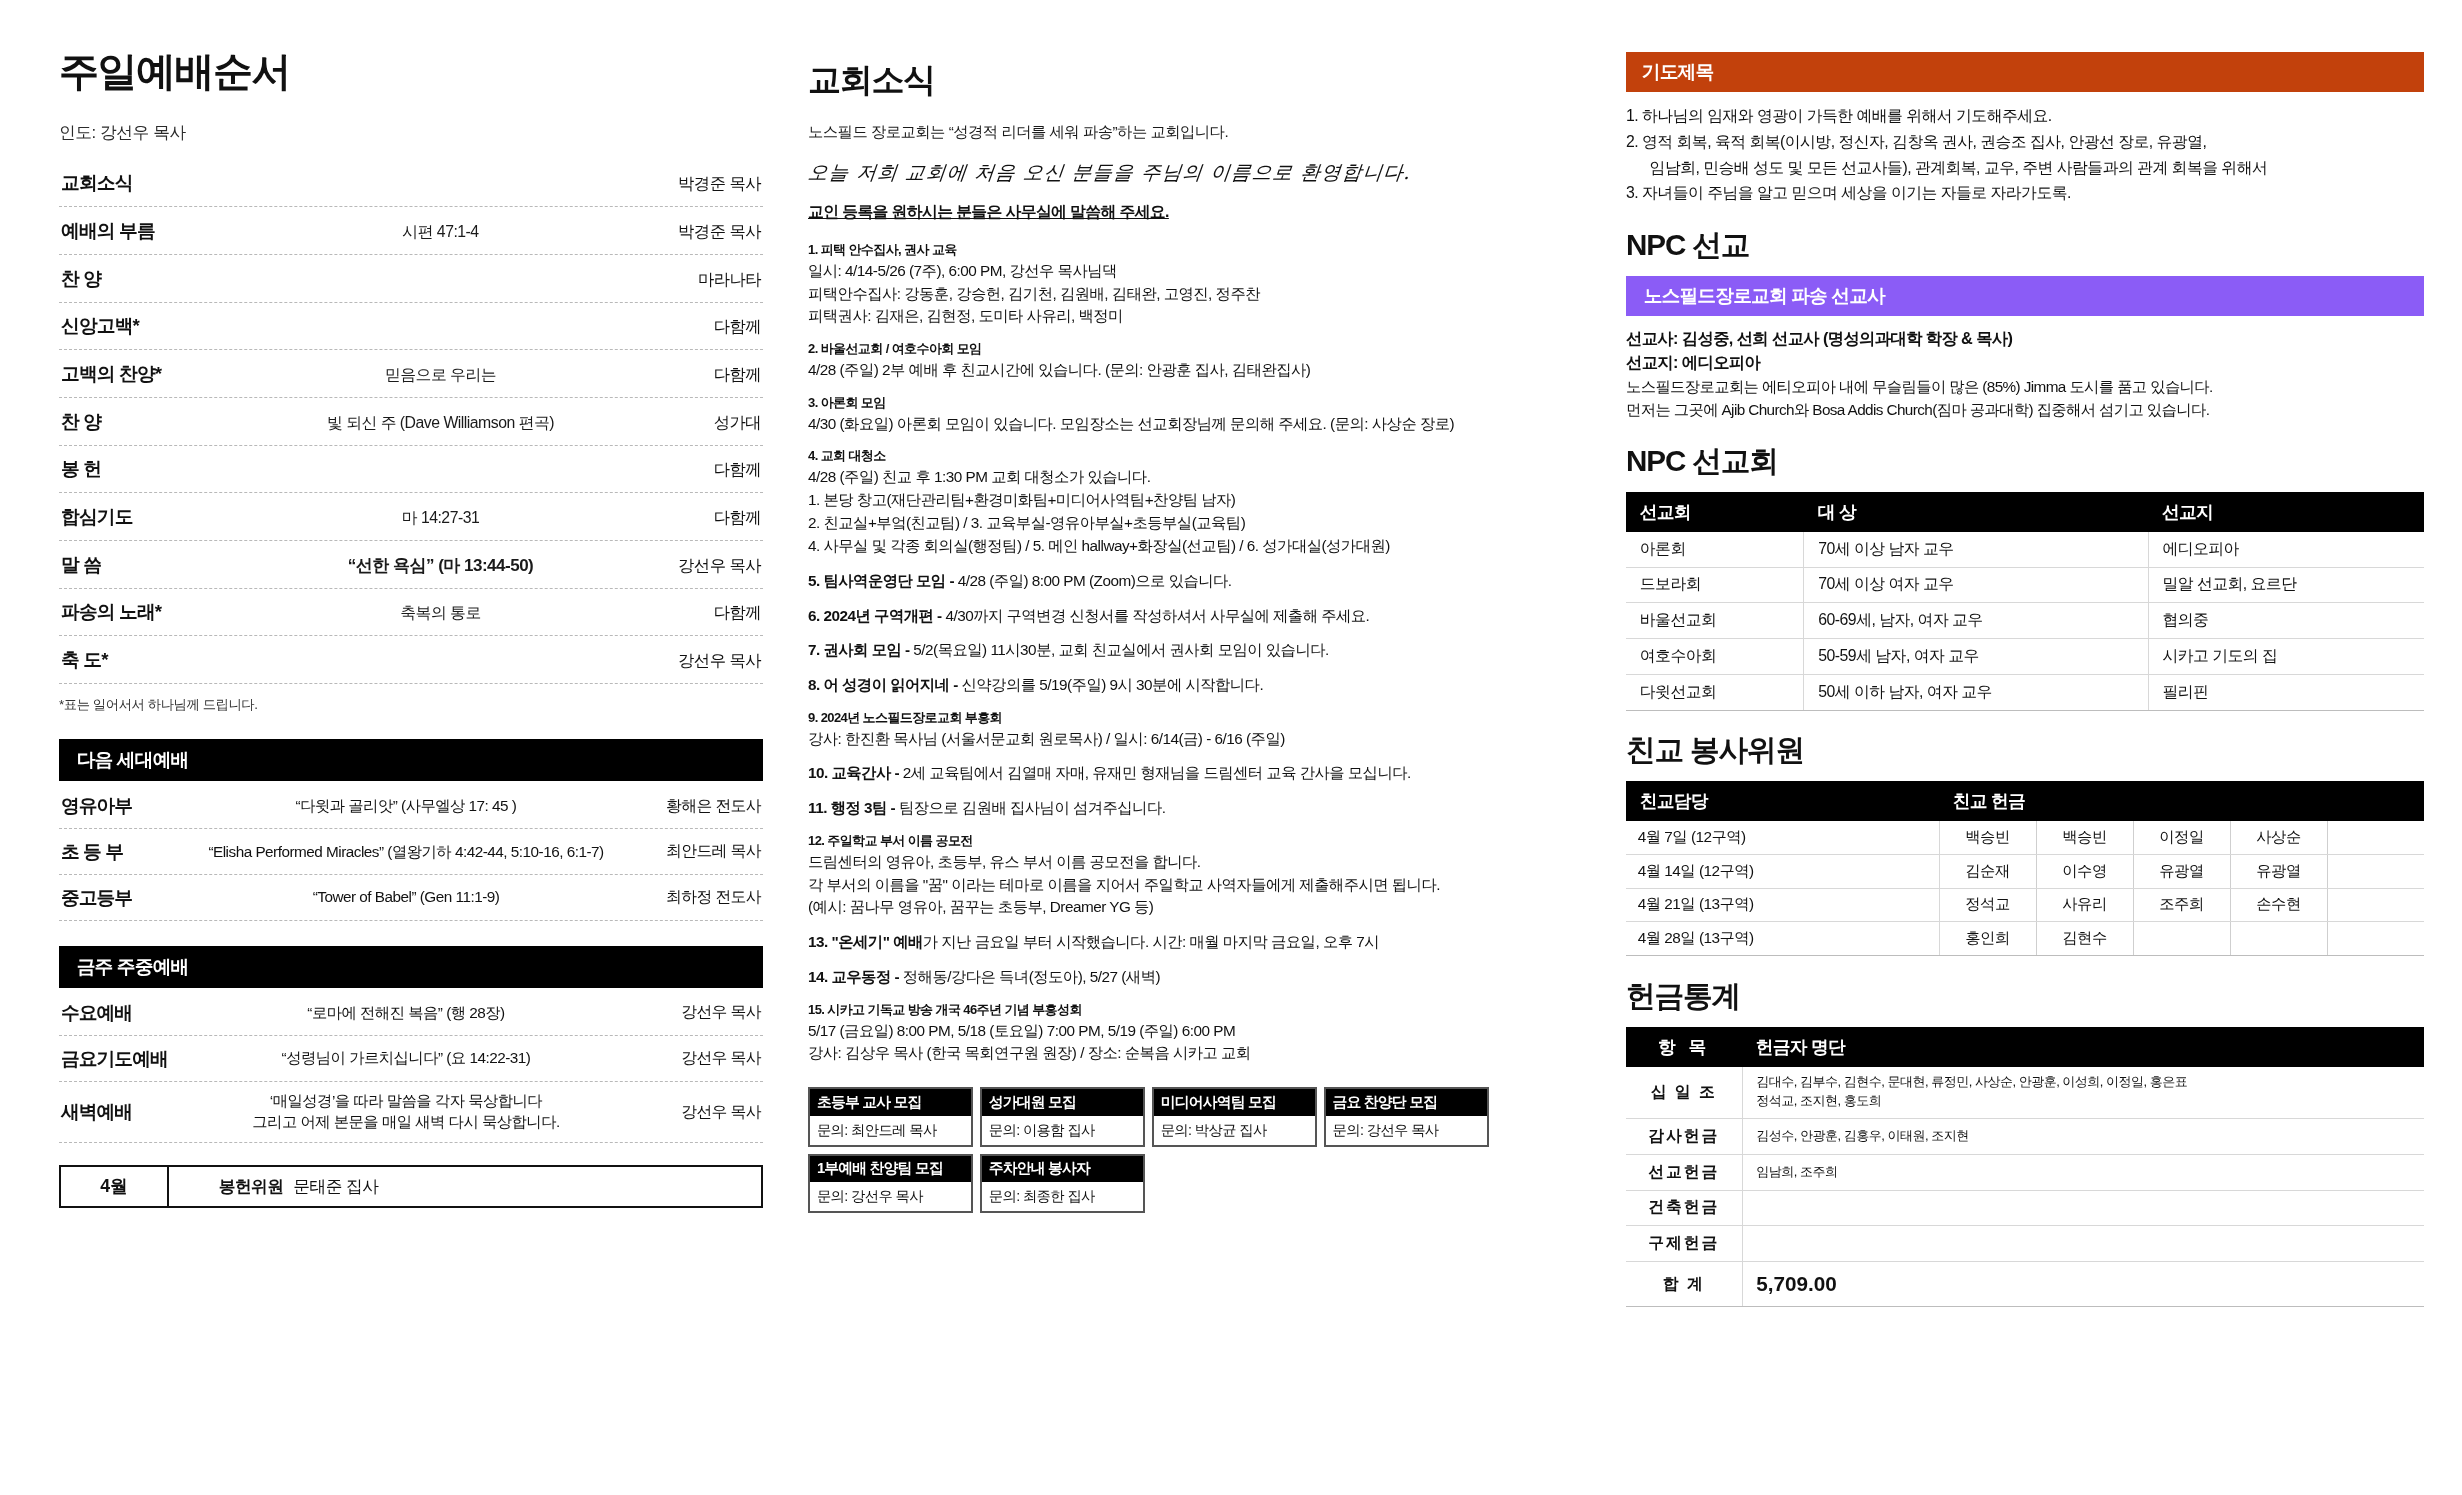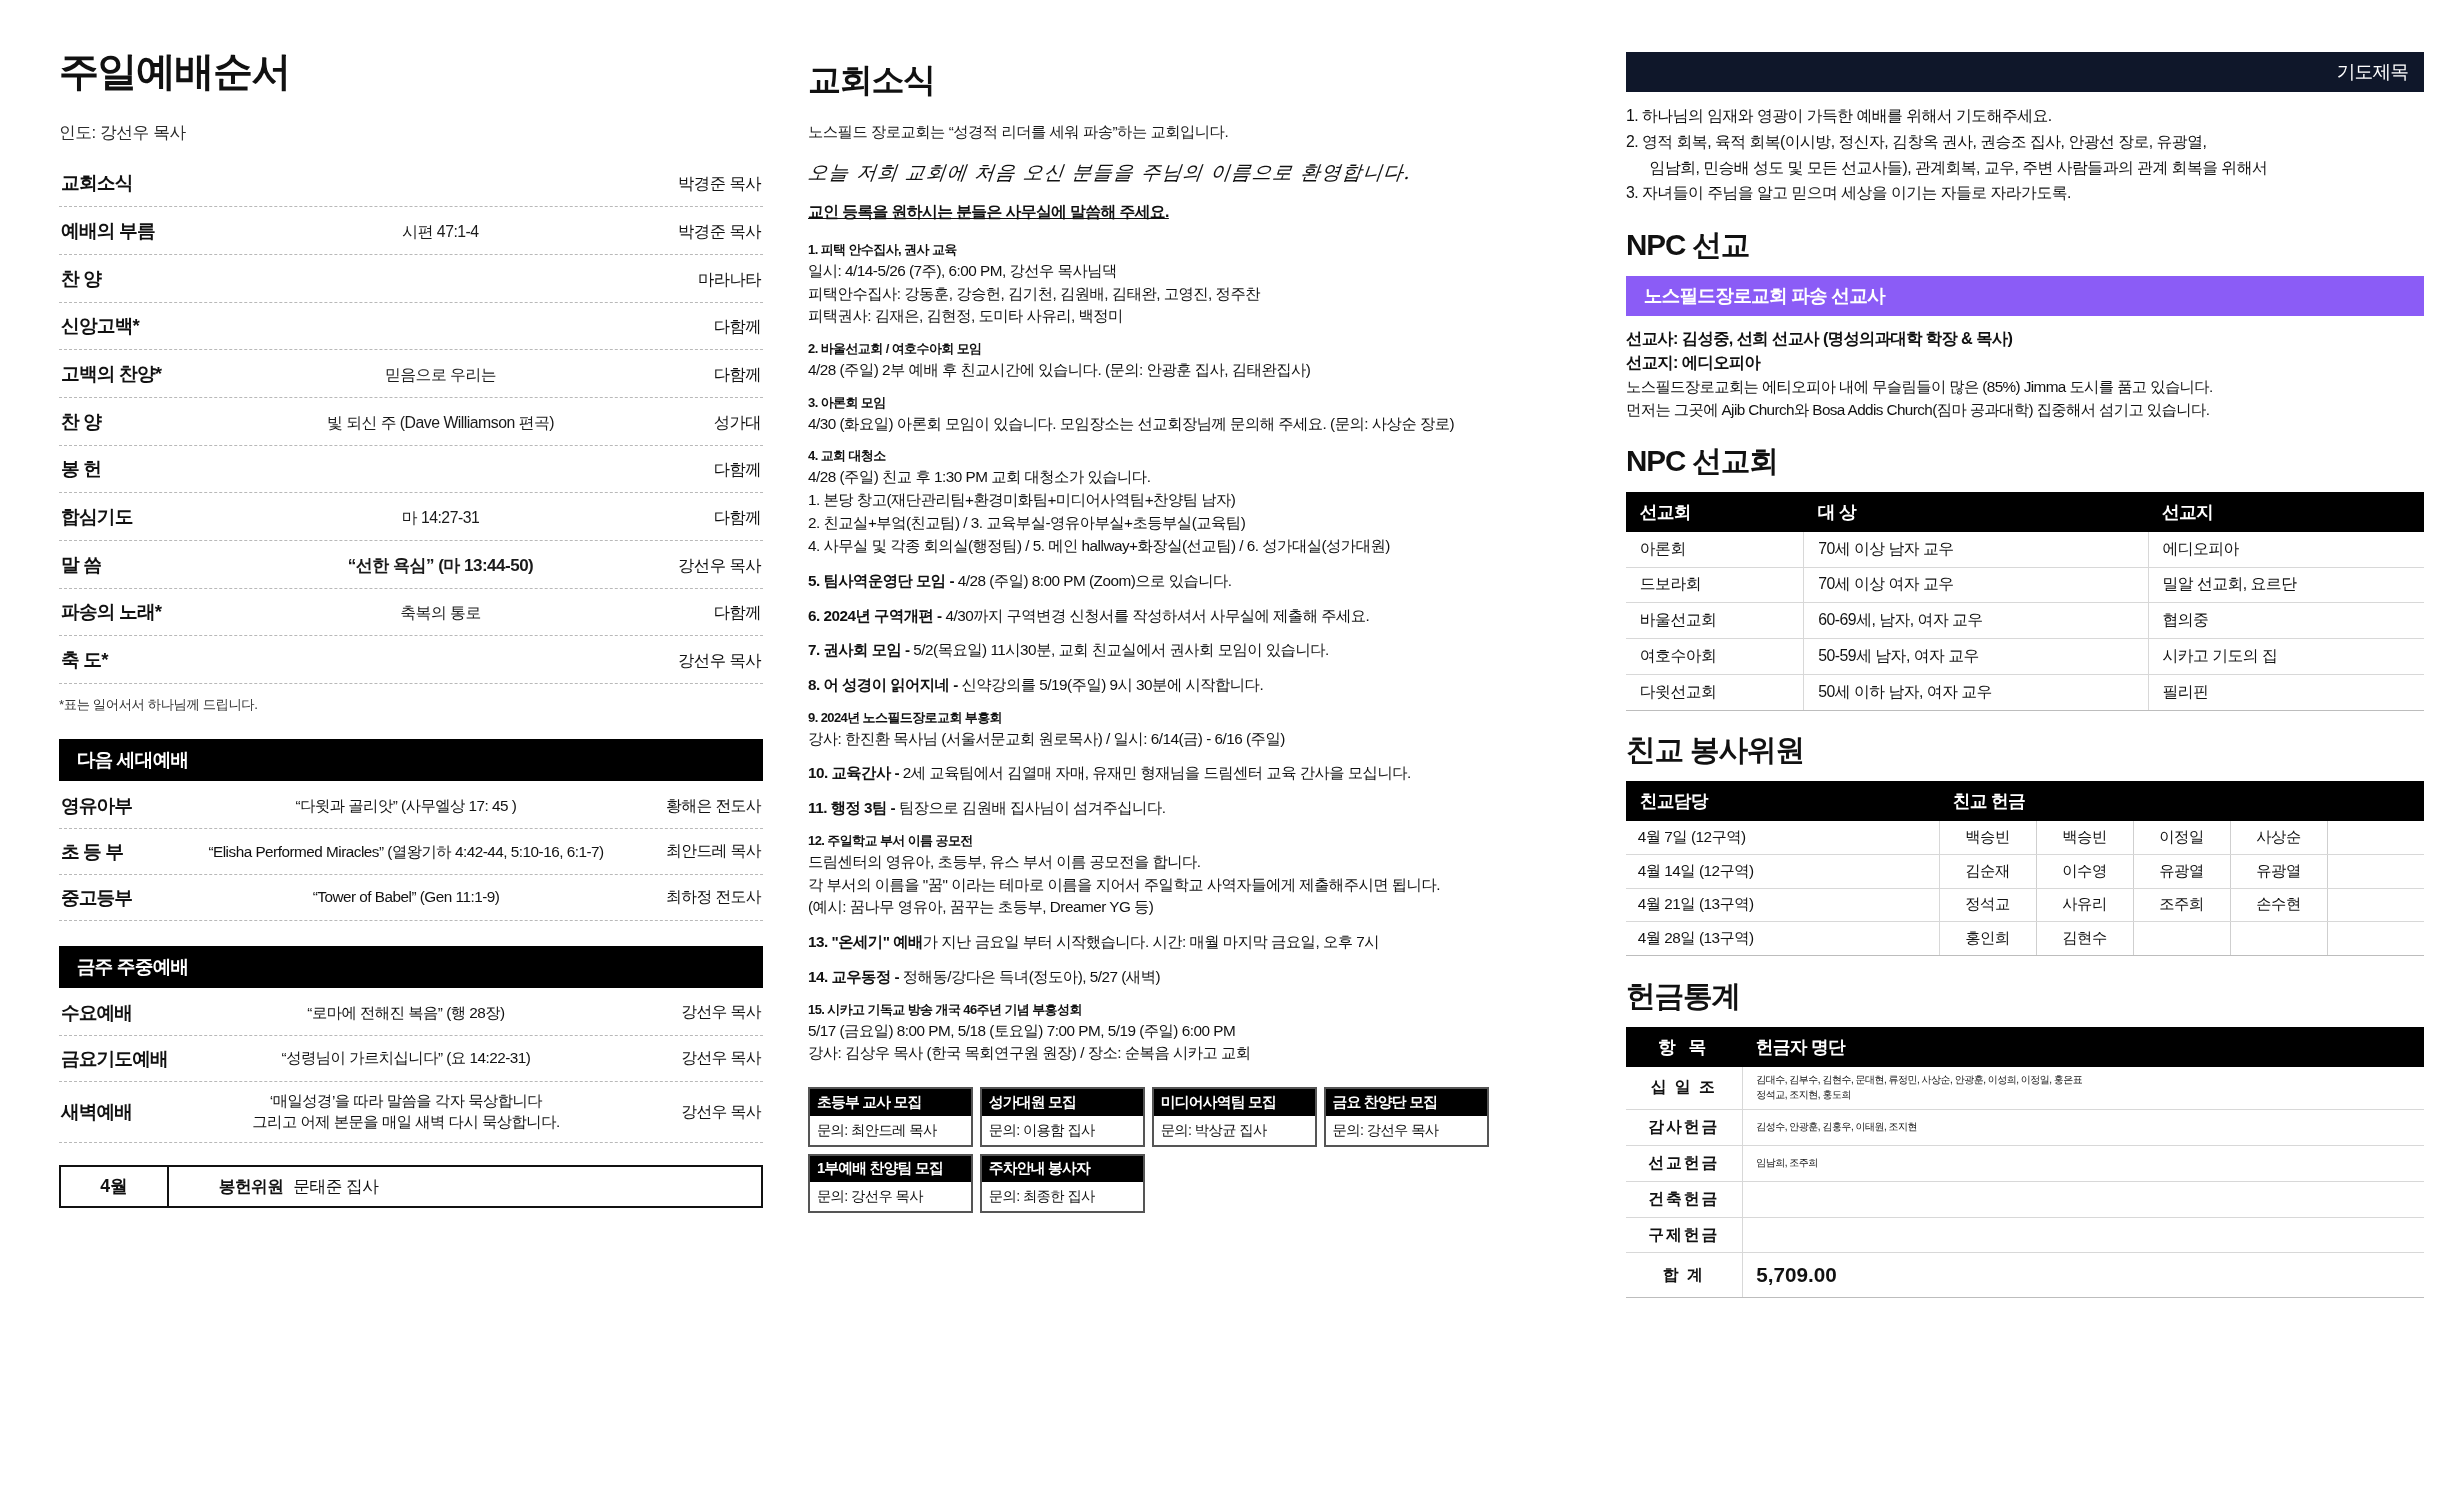--- a/index.html
+++ b/index.html
@@ -70,8 +70,8 @@
 
   
   .col3 { flex: 1; padding-top: 7.9px; }
-  .gray-head { background: #0f172a; color: #fff; font-size: 18.7px; font-weight: normal;
-      padding: 6.9px 15.8px; letter-spacing: -0.8px; margin-bottom: 11.8px; text-align: right; }
+  .gray-head { background: #c2410c; color: #fff; font-size: 18.7px; font-weight: bold;
+      padding: 6.9px 15.8px; letter-spacing: -0.8px; margin-bottom: 11.8px; }
   .prayer-list { font-size: 15.8px; letter-spacing: -0.5px; line-height: 1.62; }
   .prayer-list .pl-cont { padding-left: 23.6px; display: block; }
 

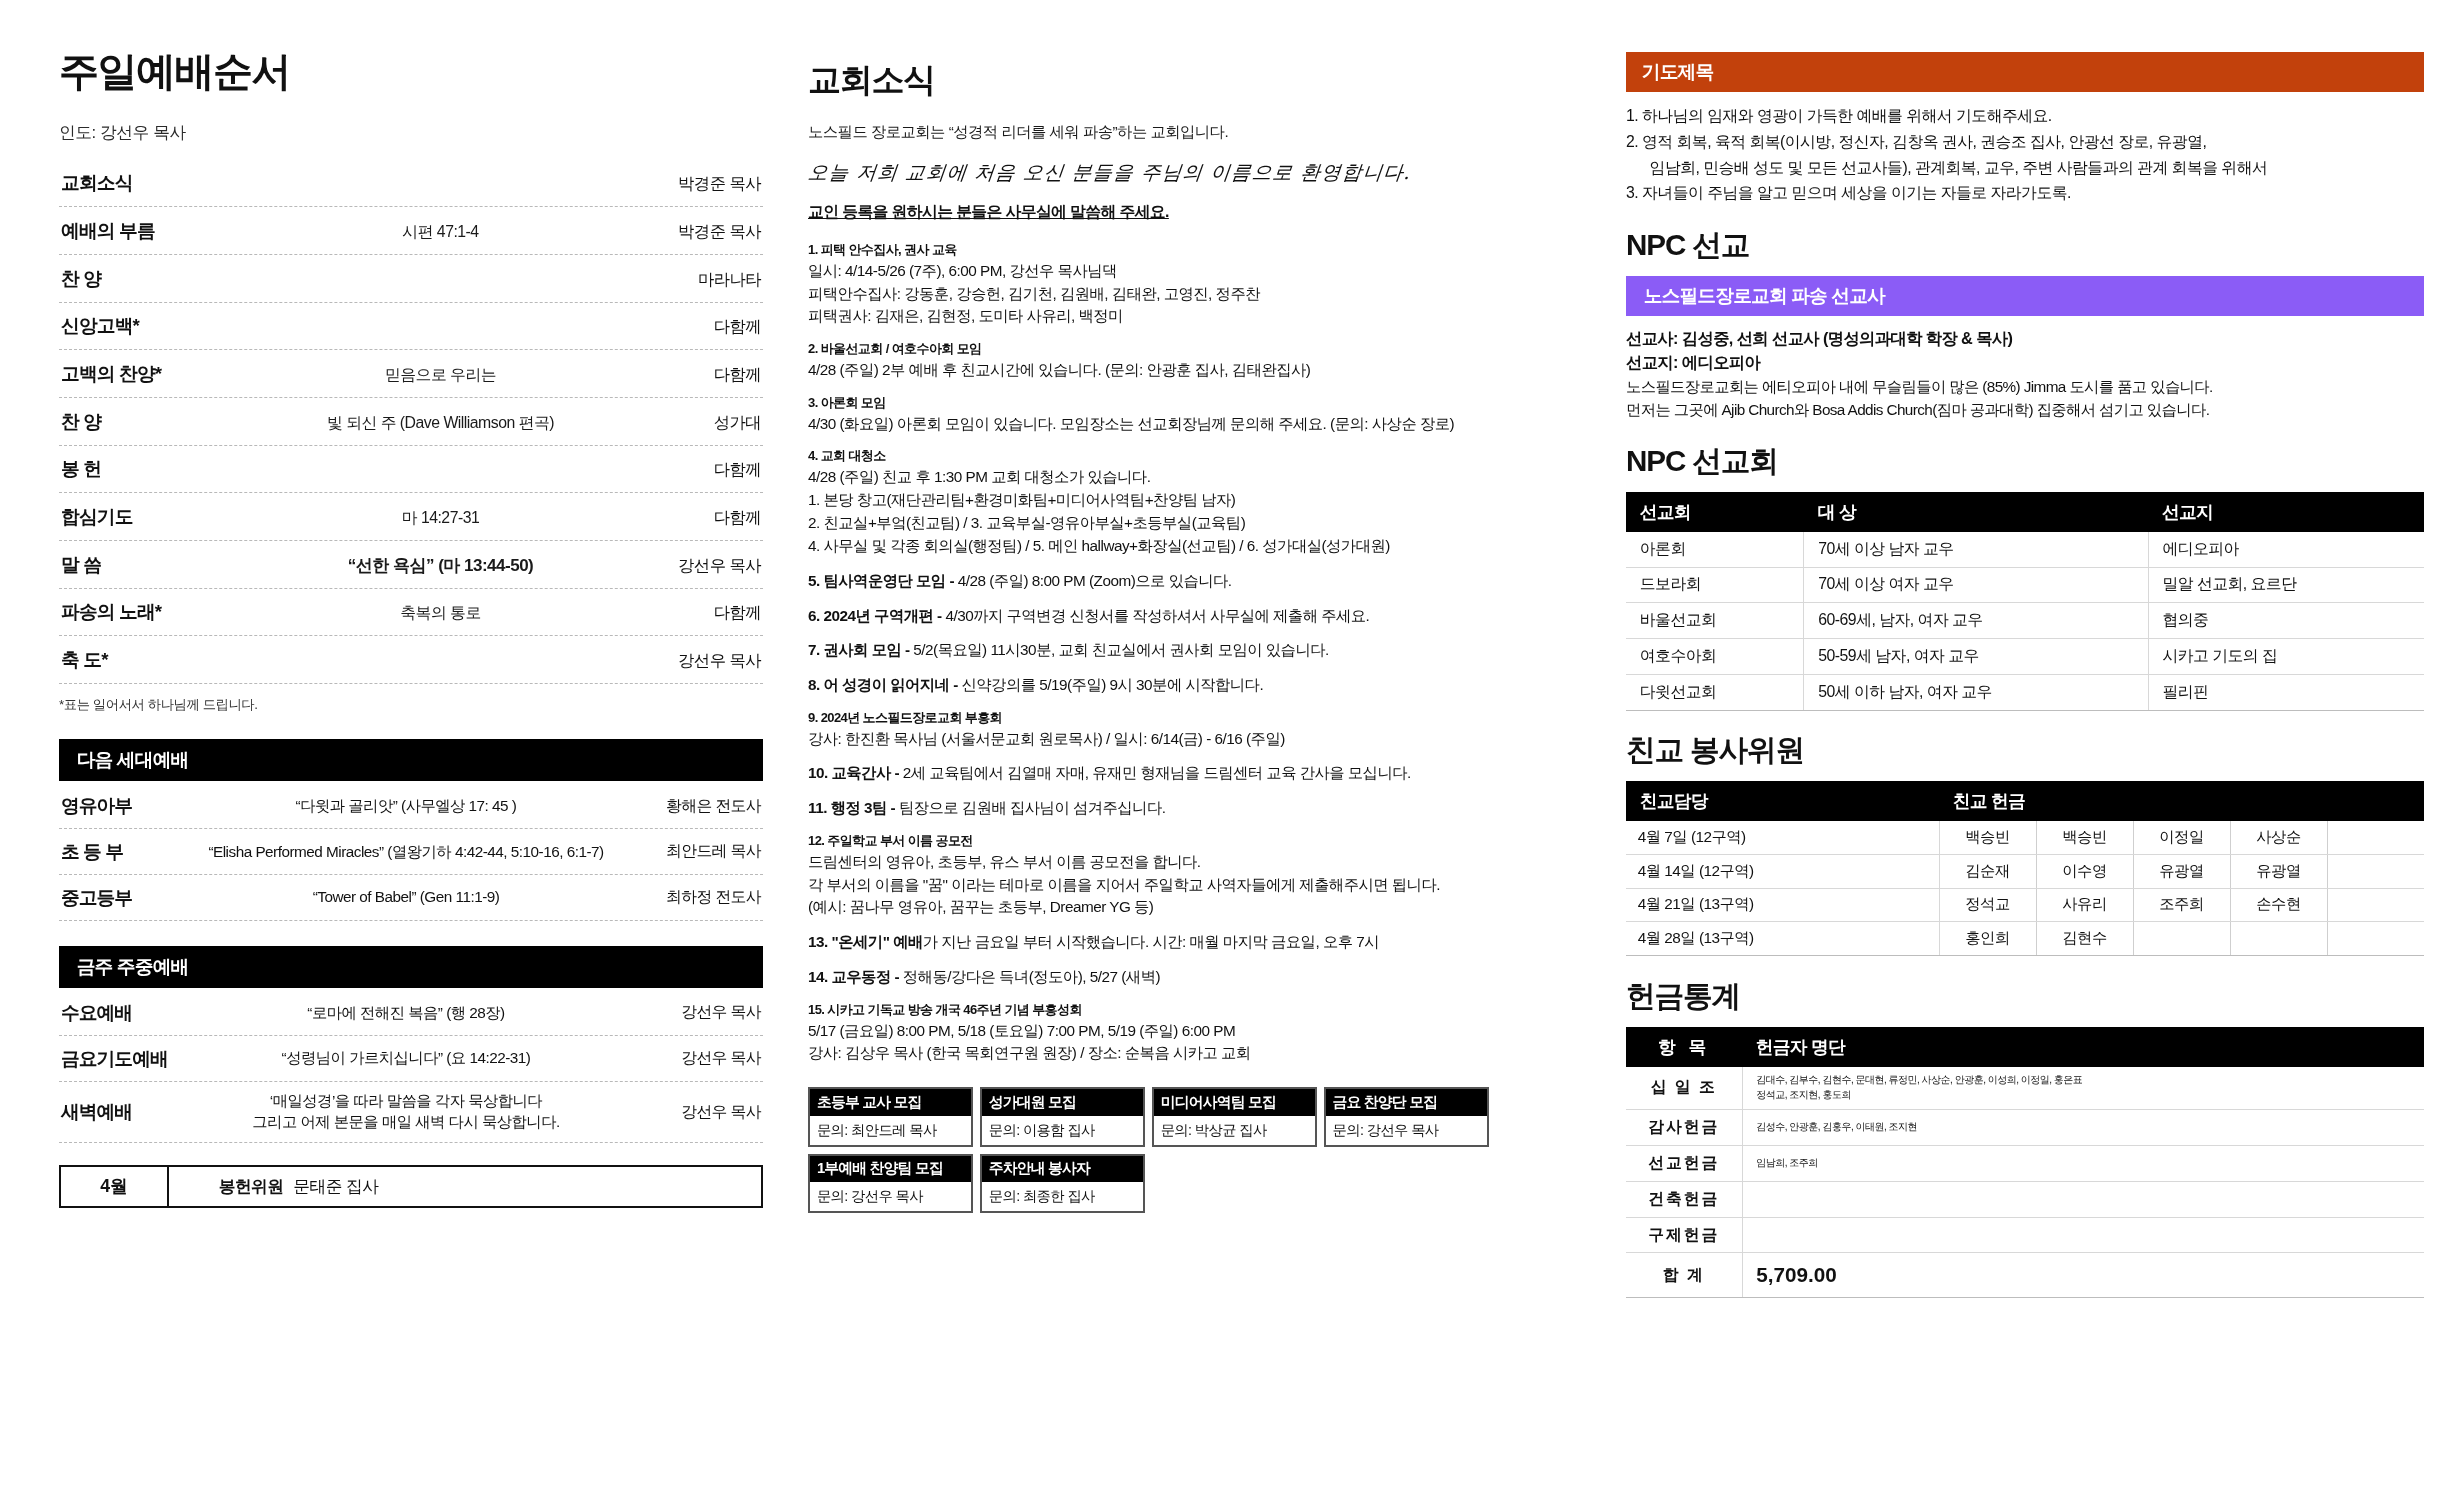--- a/index.html
+++ b/index.html
@@ -95,7 +95,7 @@
 
   table.off td.k { font-weight: bold; font-size: 15.8px; text-align: center; width: 116px;
       letter-spacing: 2px; vertical-align: middle; }
-  table.off td.v { font-size: 10px; letter-spacing: -0.5px; line-height: 1.45; }
+  table.off td.v { font-size: 13px; letter-spacing: -0.5px; line-height: 1.45; }
   table.off td.total { font-size: 20.7px; font-weight: bold; letter-spacing: 0; }
   table.off tr.empty td { height: 33px; }
 </style>

